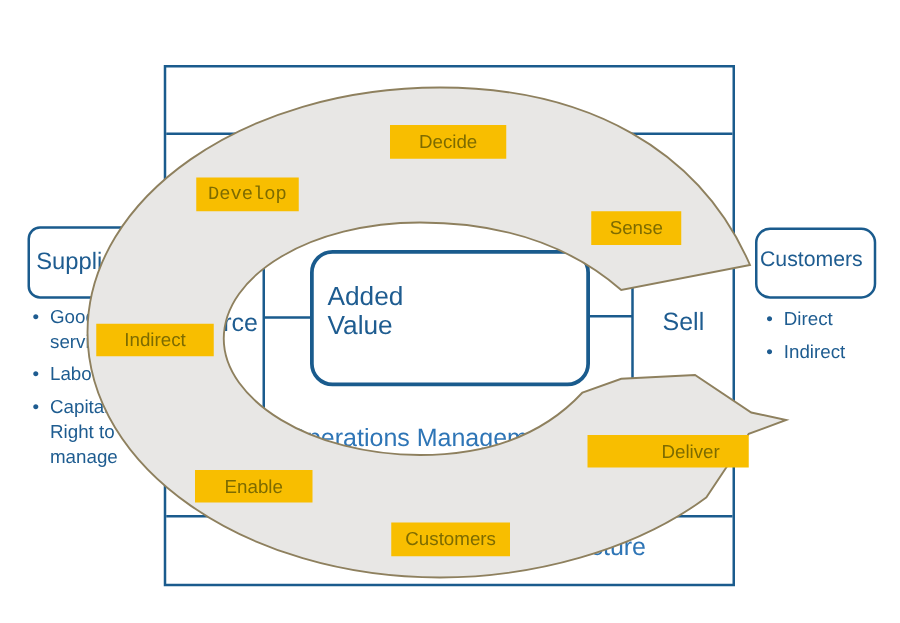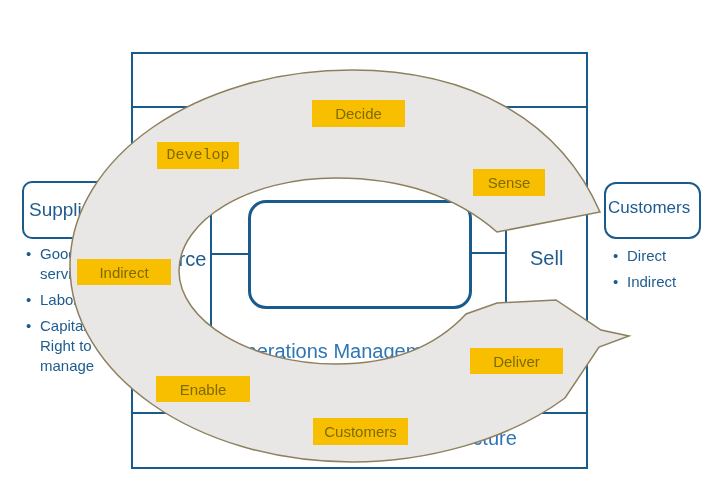--- a/index.html
+++ b/index.html
@@ -74,6 +74,7 @@
   <div class="line" id="connector-right"></div>
 
   <div class="frame" id="added-box"></div>
+  <div class="blue-text" id="added-text">Added Value</div>
 
   <div class="blue-text" id="source-text">Source</div>
   <div class="blue-text" id="sell-text">Sell</div>

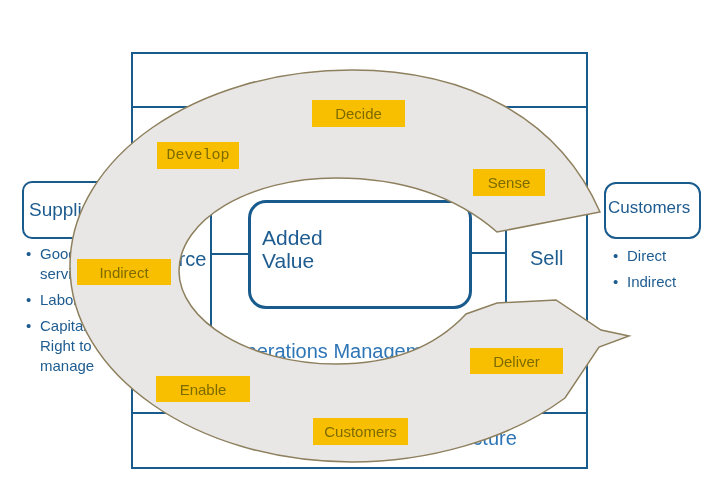--- a/index.html
+++ b/index.html
@@ -58,7 +58,7 @@
   #label-procure{left:77px;top:259px;width:94px;height:26px;}
   #label-enable{left:156px;top:376px;width:94px;height:26px;}
   #label-implement{left:313px;top:418px;width:95px;height:27px;}
-  #label-deliver{left:470px;top:348px;width:93px;height:26px;}
+  #label-deliver{left:470px;top:348px;width:93px;height:26px;padding-left:36px;}
 </style>
 </head>
 <body>

